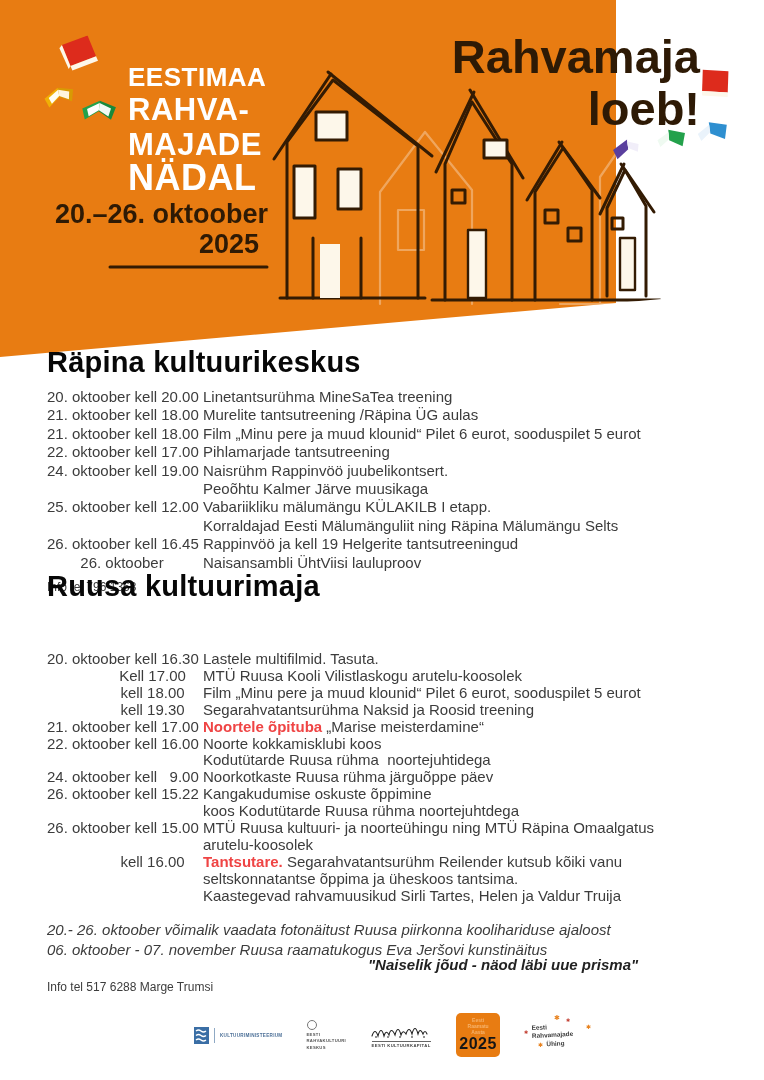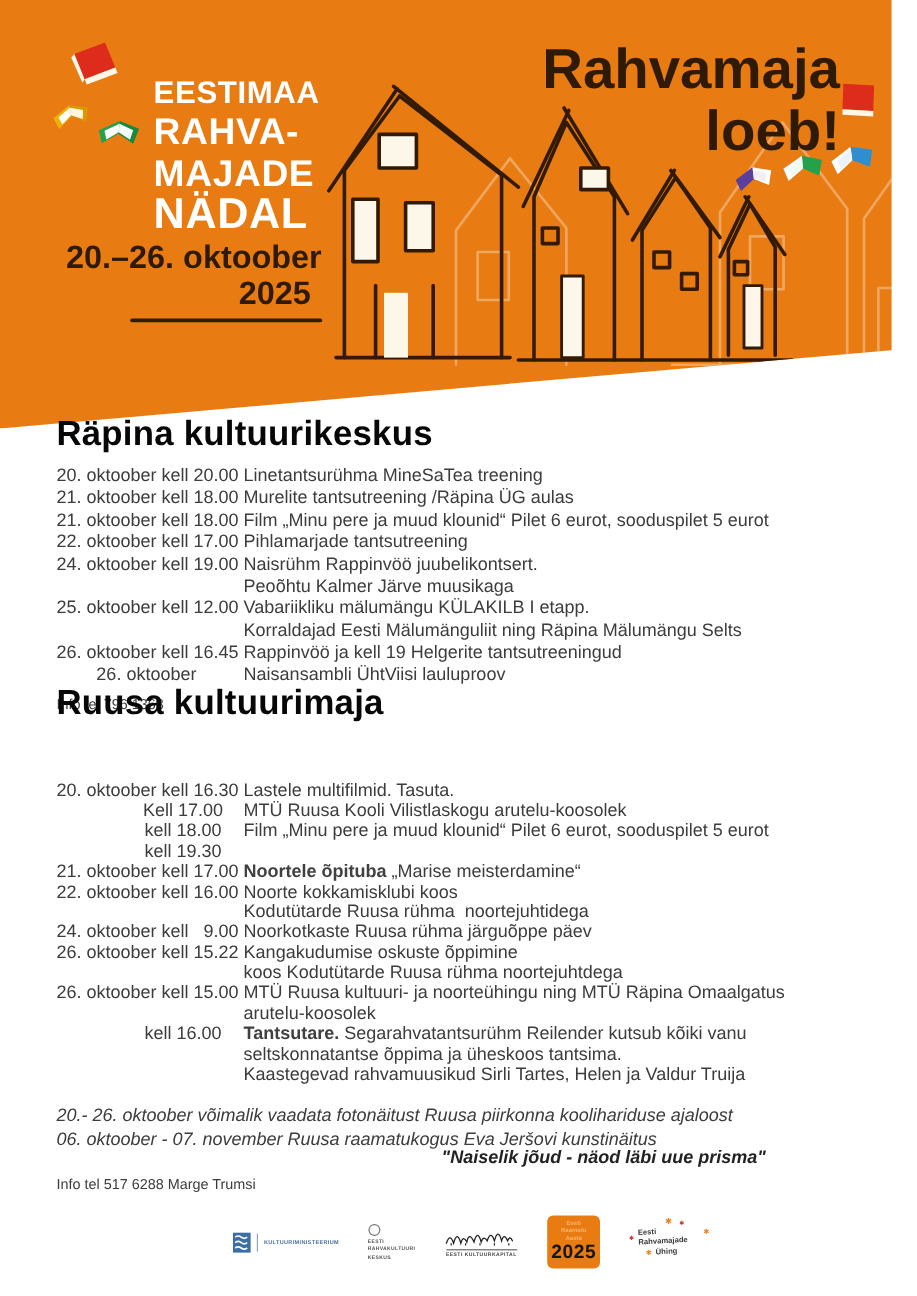--- a/index.html
+++ b/index.html
@@ -9,10 +9,9 @@
   }
   
   #banner{
-    position:absolute;left:0;top:0;width:708px;height:360px;
+    position:absolute;left:0;top:0;width:616px;height:360px;
     background:var(--orange,#E87C12);
     clip-path:polygon(0 0,764px 0,764px 290px,0 357px);
-    padding-left:35px;
   }
   #houses-svg{position:absolute;left:80px;top:42px;width:684px;height:272px;}
   .banner-logo{position:absolute;left:128px;top:64px;color:#ffffff;font-weight:800;line-height:1;}

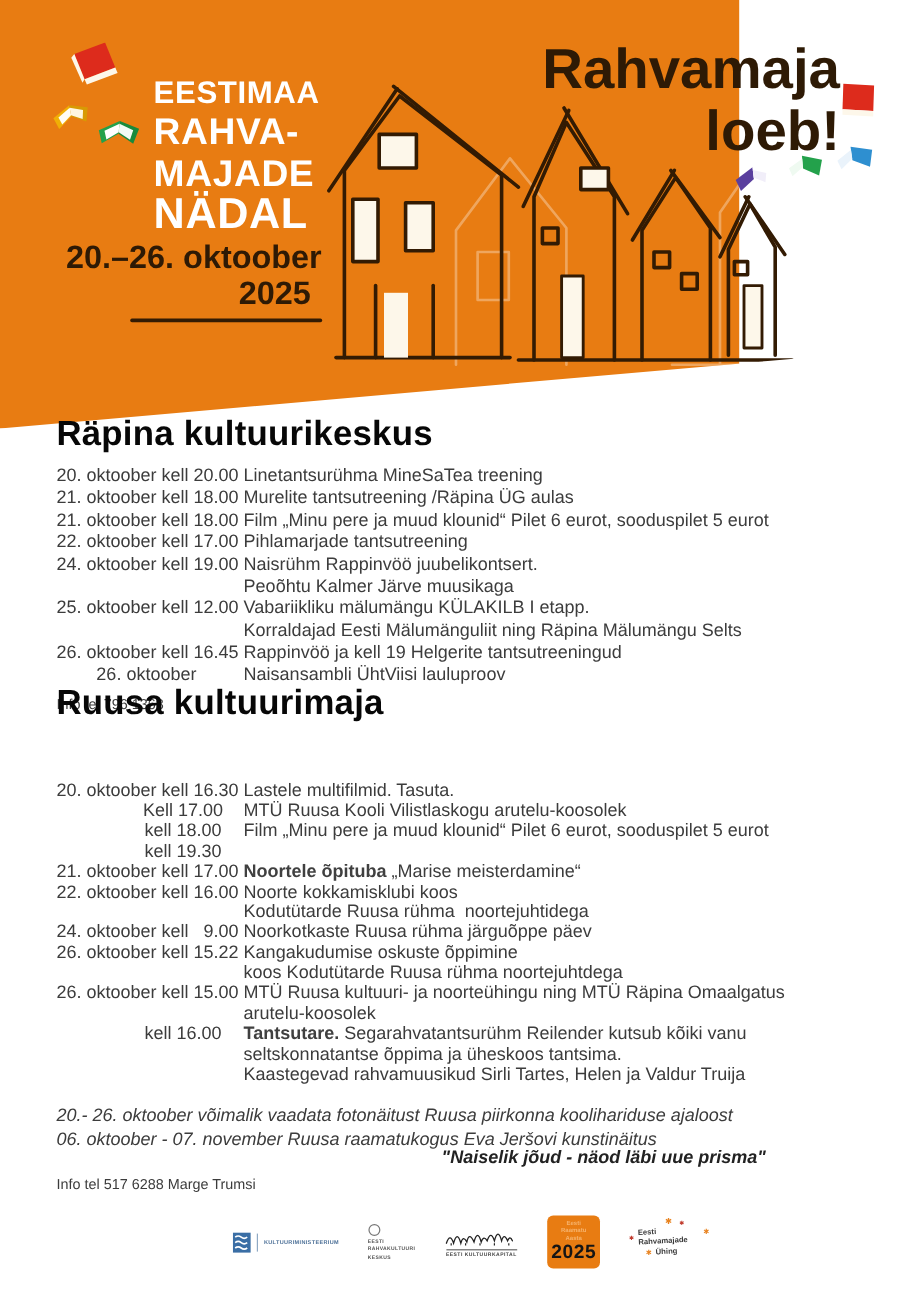--- a/index.html
+++ b/index.html
@@ -229,6 +229,7 @@
       </div>
       <div class="row">
         <span class="c1 time-only">kell 19.30</span>
+        <span class="desc">Segarahvatantsurühma Naksid ja Roosid treening</span>
       </div>
       <div class="row">
         <span class="c1">21. oktoober kell 17.00</span>

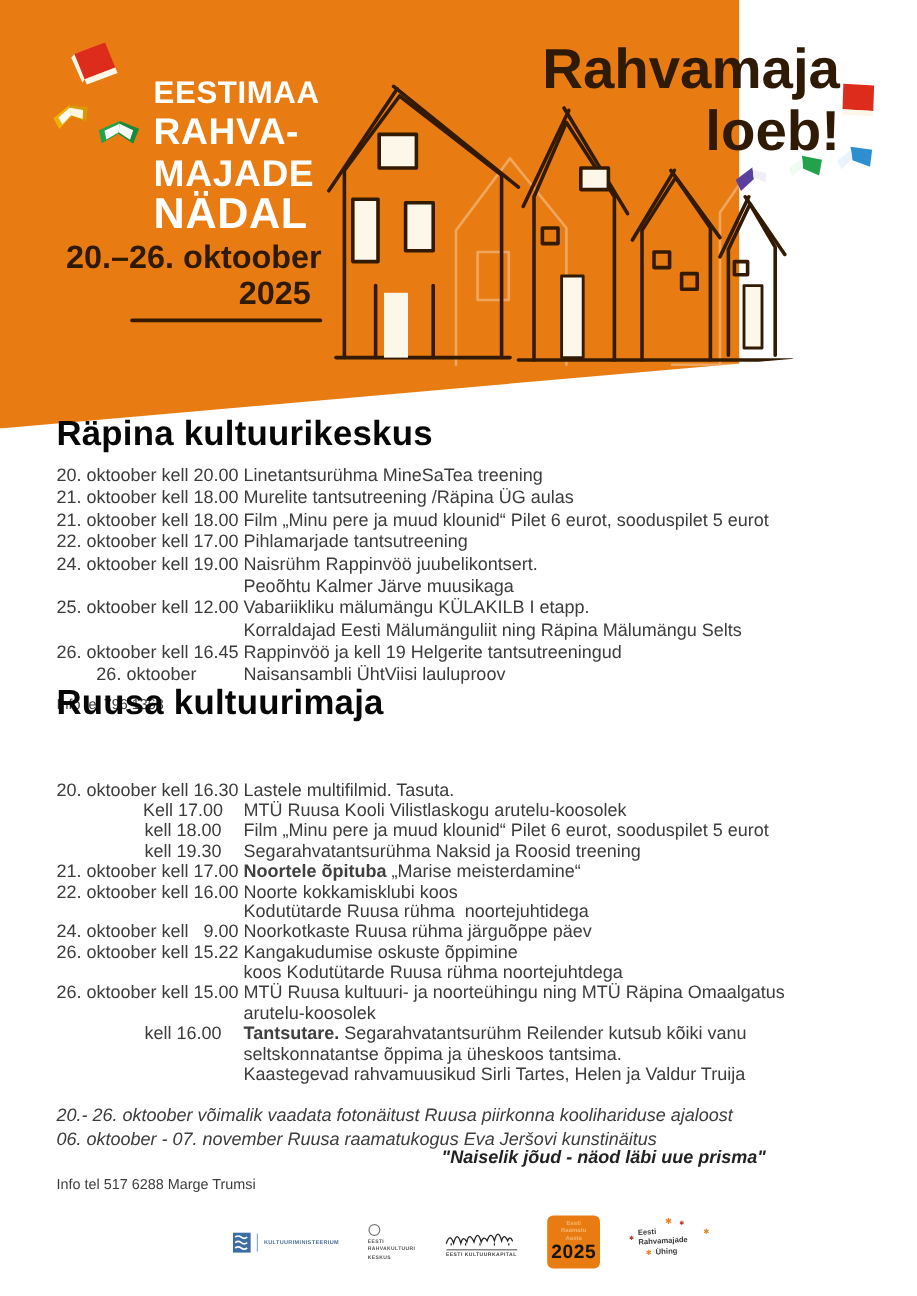--- a/index.html
+++ b/index.html
@@ -34,7 +34,7 @@
   .c1{flex:none;width:150px;margin-right:6px;white-space:pre;}
   .c1.time-only{padding-left:61px;box-sizing:border-box;}
   .desc{white-space:pre-wrap;}
-  .desc b{color:#404040;}
+  .desc b{color:#ef4444;}
   .info-line{position:absolute;left:47px;font-size:12px;}
   .notes{position:absolute;left:47px;top:920px;font-size:15px;font-style:italic;line-height:19.5px;}
   .quote{position:absolute;left:368px;top:956px;font-size:15px;font-style:italic;font-weight:bold;color:#222;}

